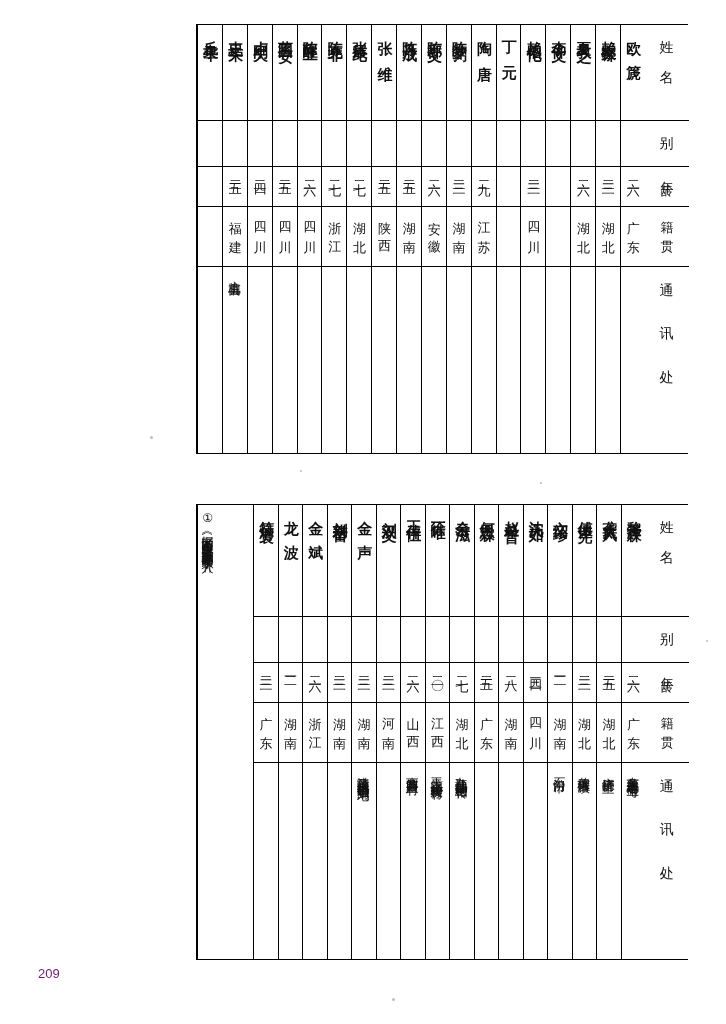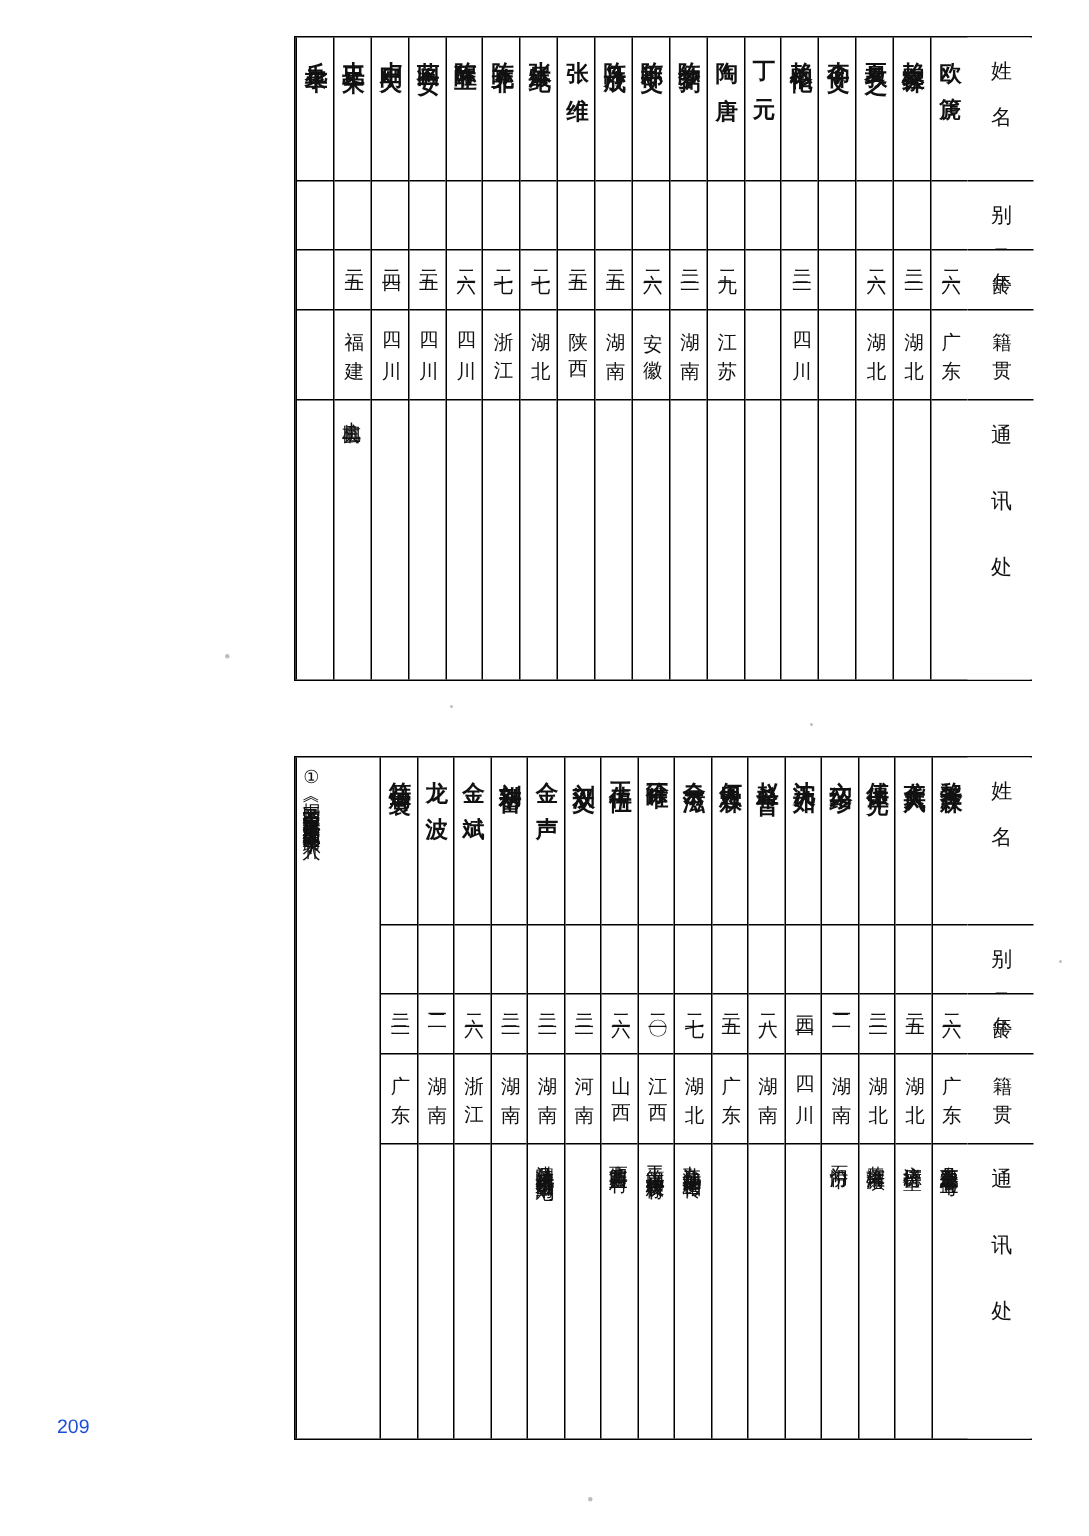--- a/index.html
+++ b/index.html
@@ -101,9 +101,9 @@
   .page-number {
     position: absolute;
     left: 38px;
-    top: 943px;
+    top: 966px;
     font-size: 13px;
-    color: #1d4ed8;
+    color: #701a75;
     font-family: "Liberation Sans", sans-serif;
   }
 

